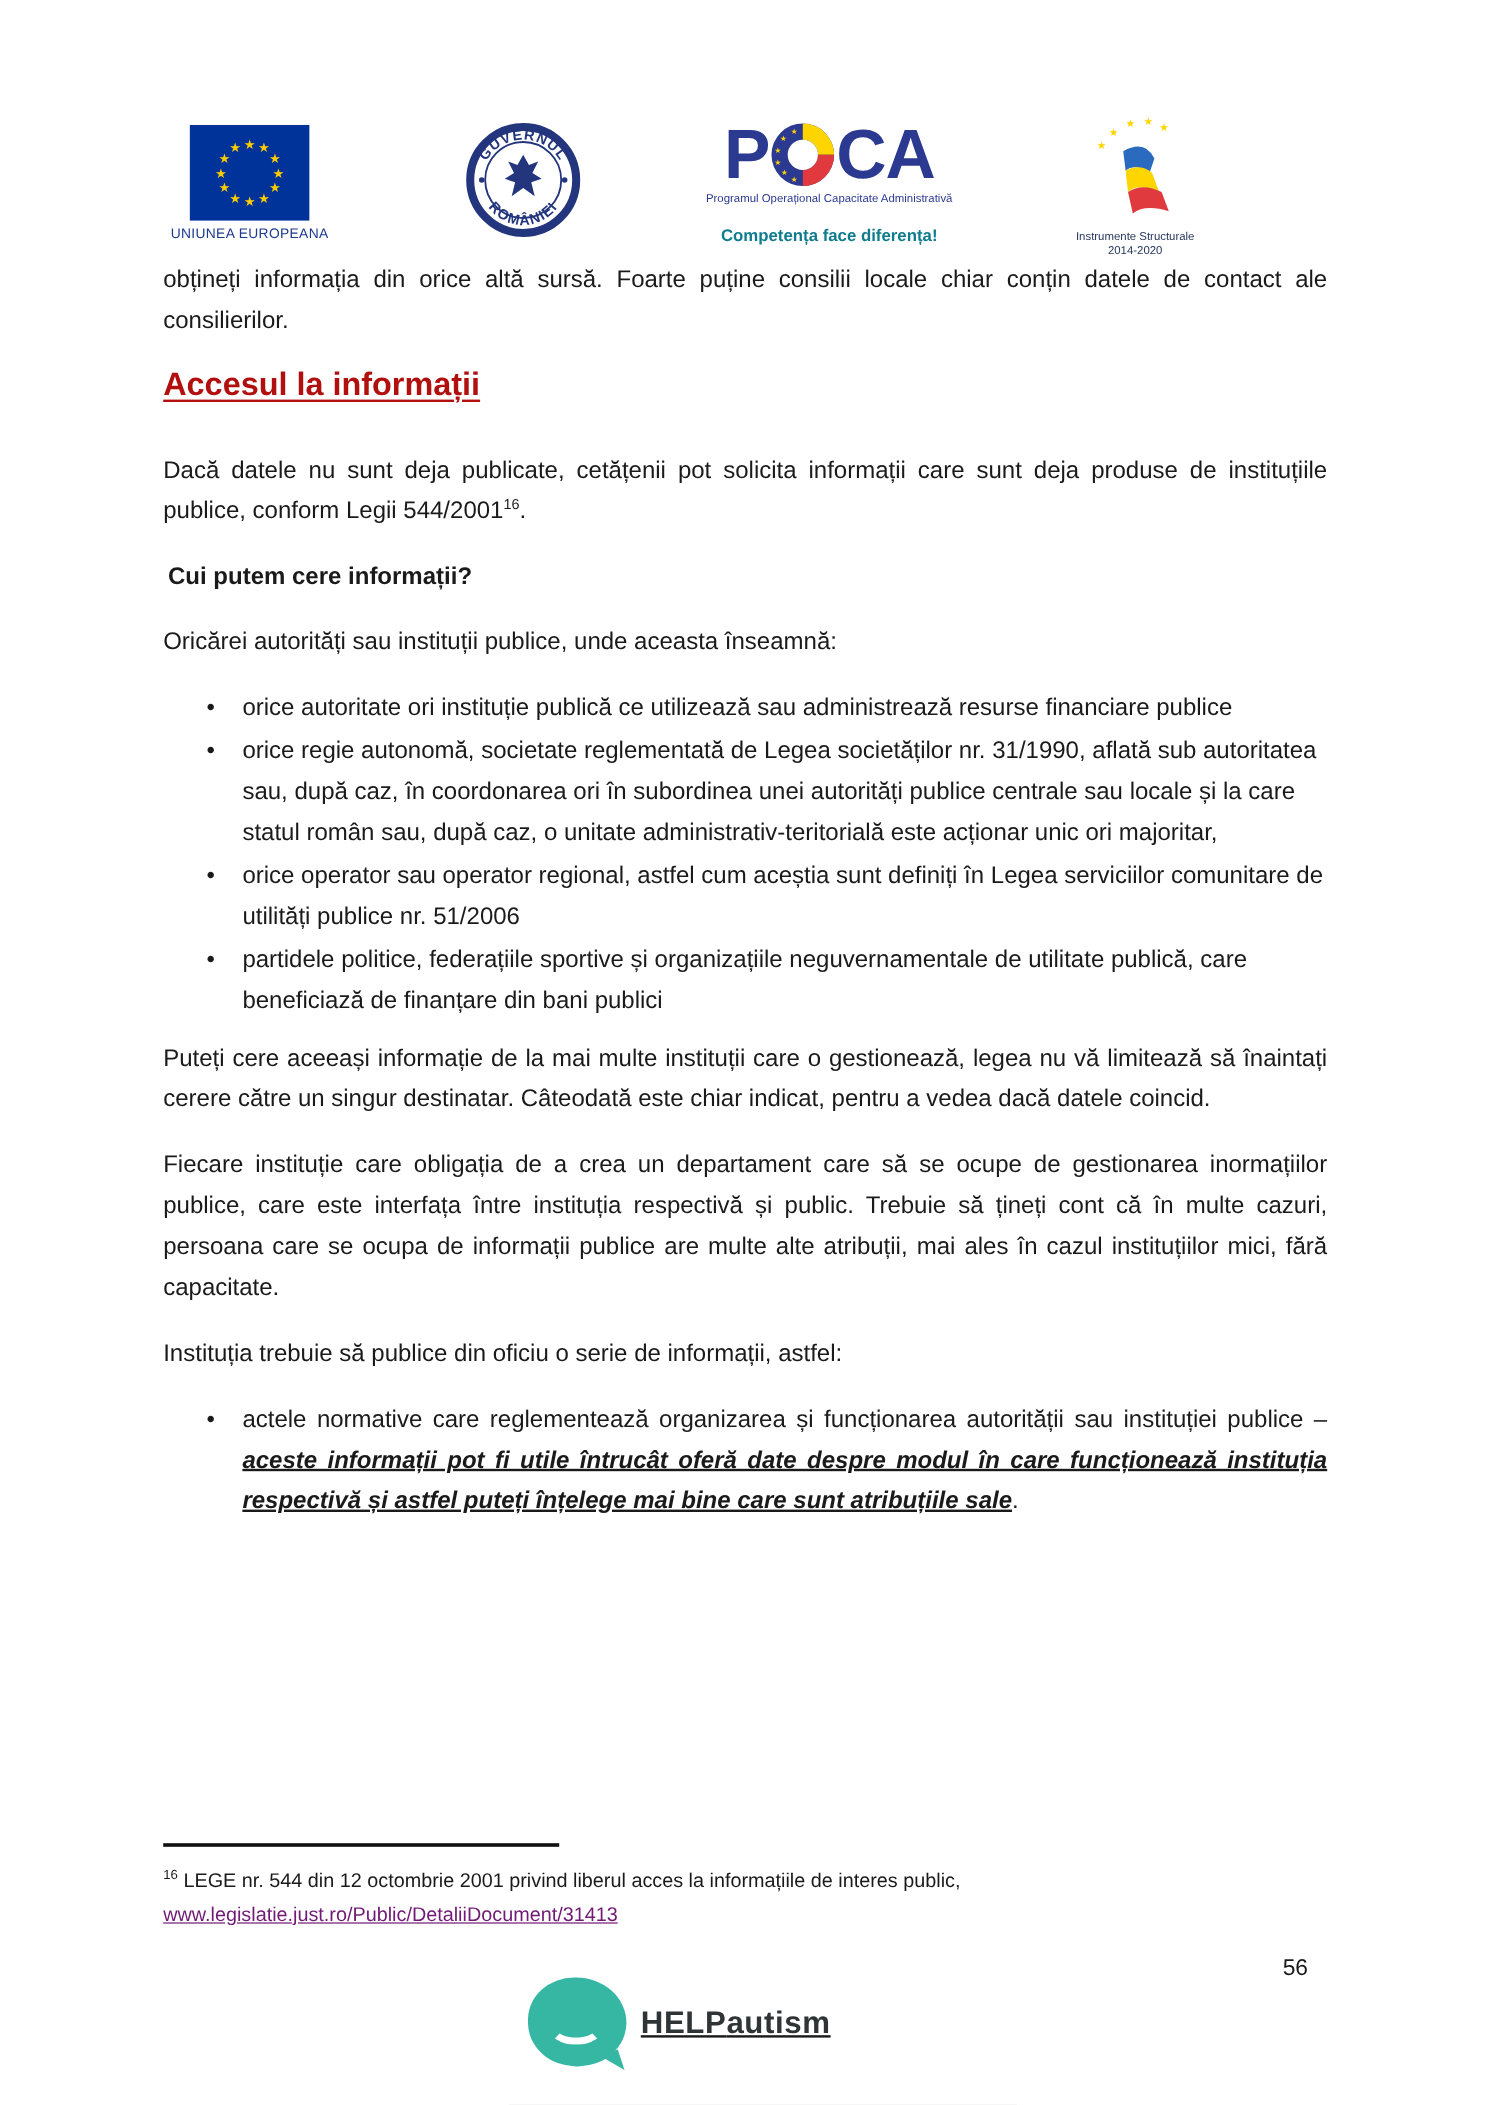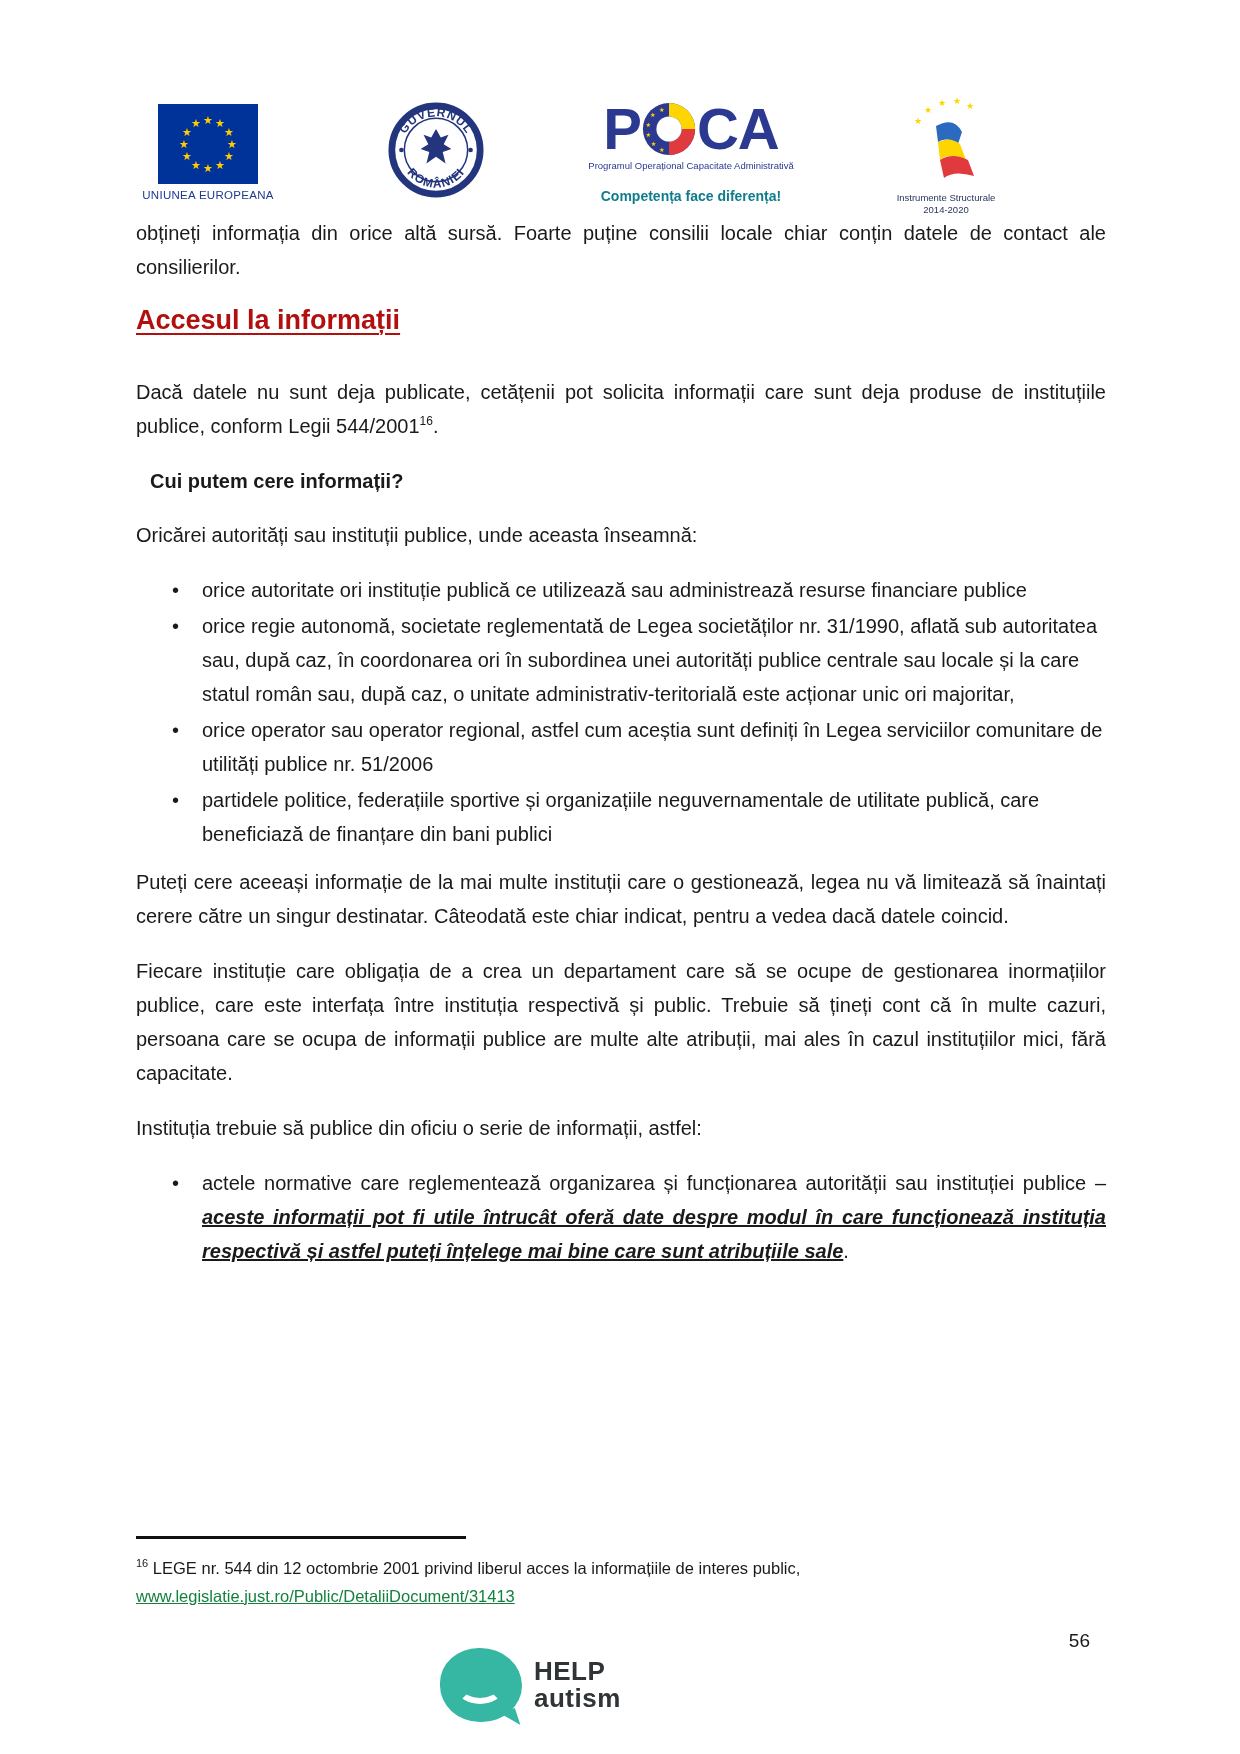--- a/index.html
+++ b/index.html
@@ -37,7 +37,7 @@
     line-height:30px;
   }
   .red-heading span{text-decoration:underline;text-decoration-thickness:2px;text-underline-offset:4px;}
-  .sub-heading{margin:0 0 20px 14px;font-size:20px;font-weight:bold;line-height:34px;}
+  .sub-heading{margin:0 0 20px 4px;font-size:20px;font-weight:bold;line-height:34px;}
   ul.doc-list{margin:0 0 14px 0;padding:0 0 0 66px;list-style:none;}
   ul.doc-list li{
     position:relative;

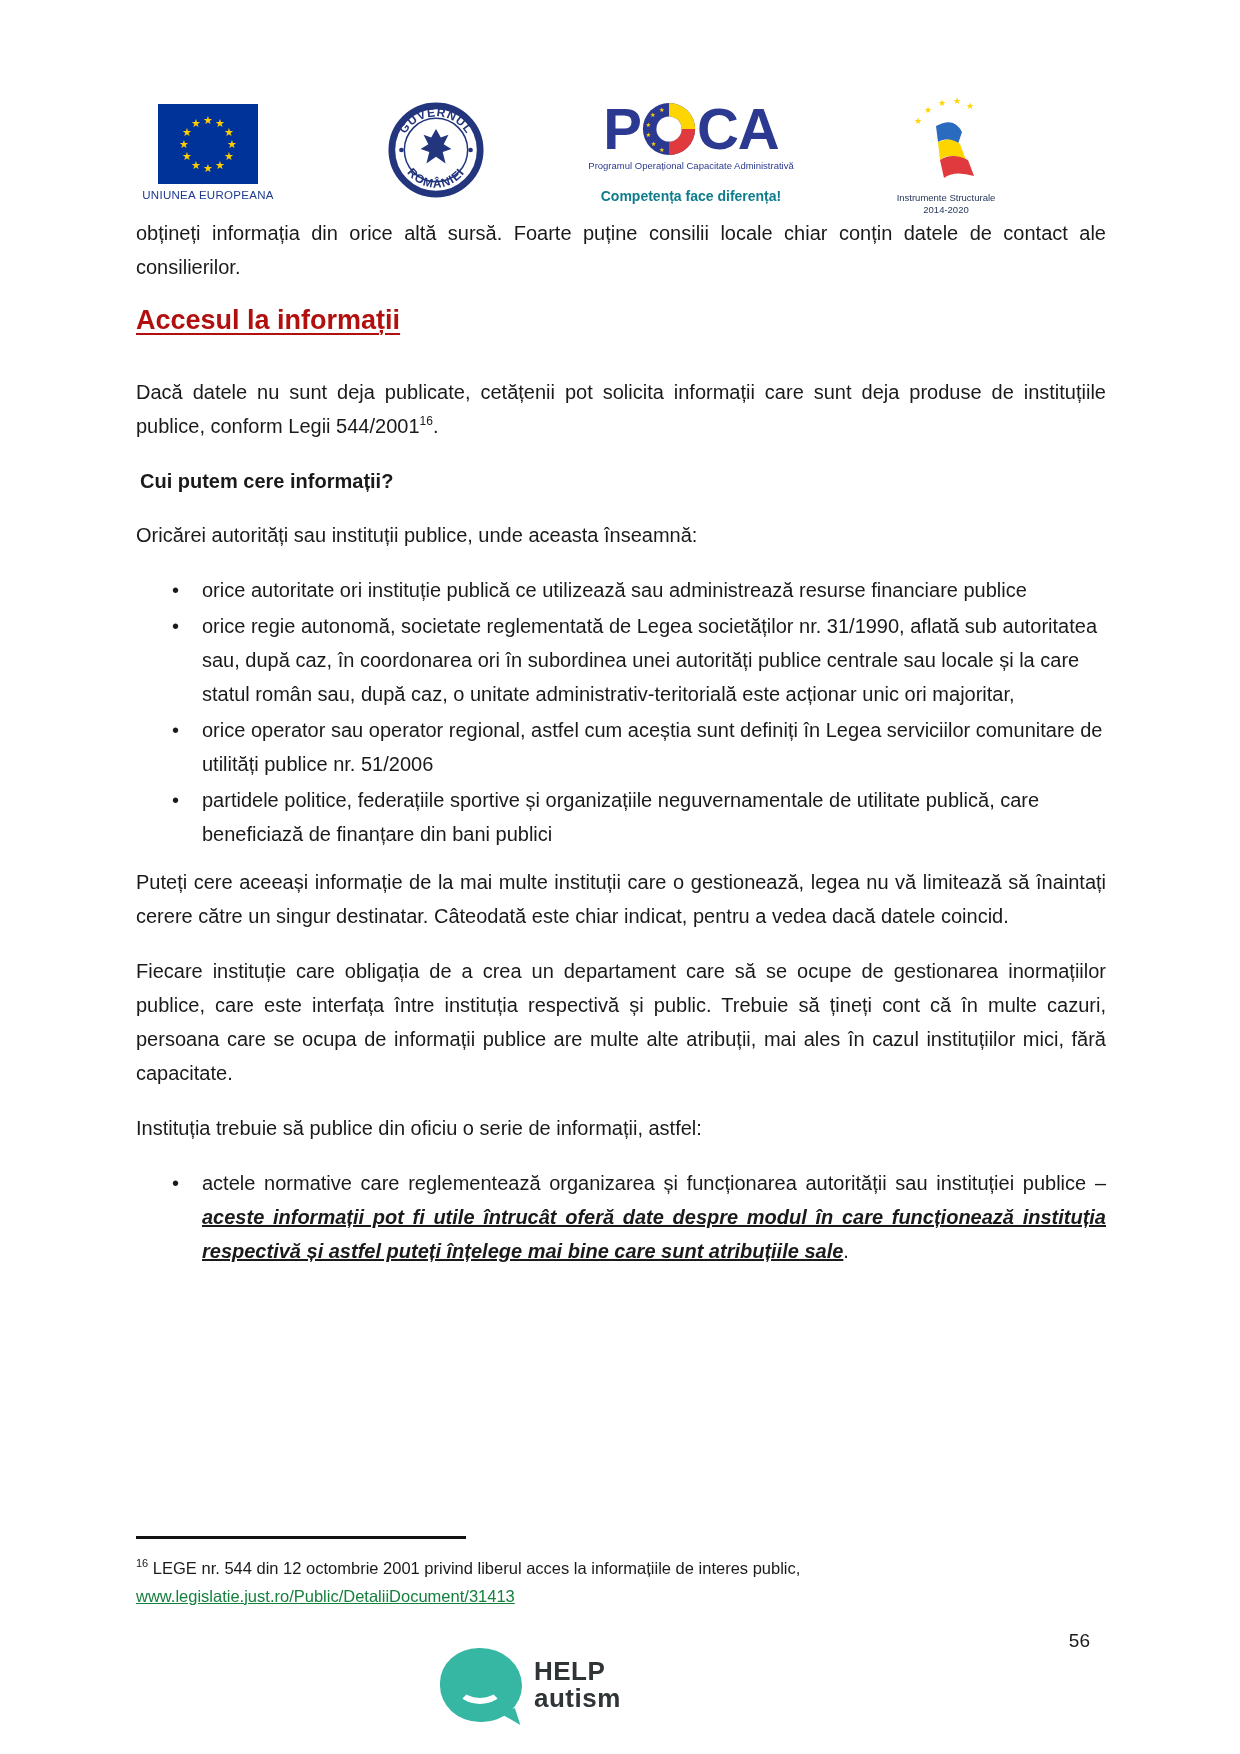--- a/index.html
+++ b/index.html
@@ -55,7 +55,7 @@
   .footnote-rule{width:330px;height:3px;background:#111;margin-bottom:10px;}
   .footnote{font-size:16.5px;line-height:28px;margin:0;}
   .footnote sup{font-size:11px;}
-  .footnote-link{color:#15803d;text-decoration:underline;cursor:pointer;}
+  .footnote-link{color:#701a75;text-decoration:underline;cursor:pointer;}
   
   .page-number{position:absolute;right:150px;top:1630px;font-size:19px;color:#1a1a1a;}
   .help-logo{position:absolute;left:440px;top:1648px;display:flex;align-items:center;}

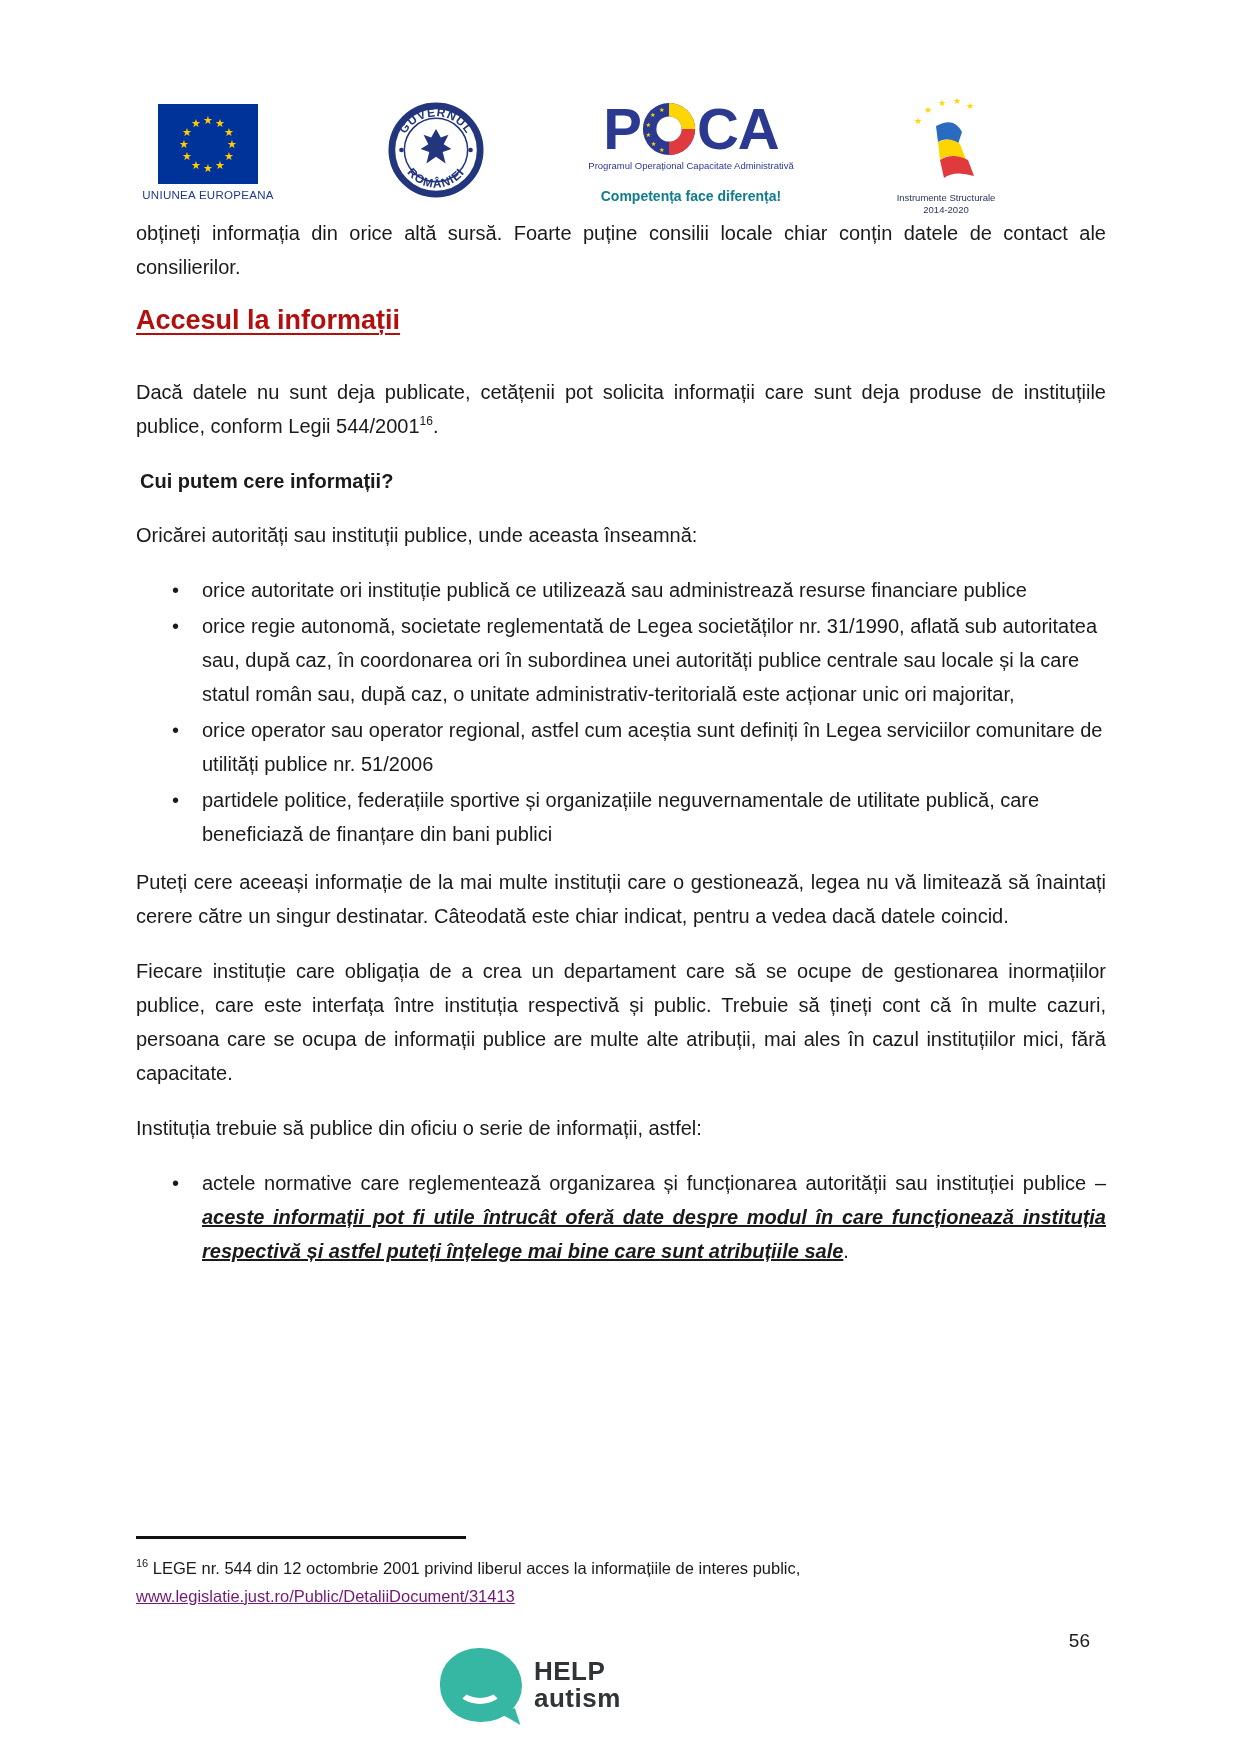--- a/index.html
+++ b/index.html
@@ -75,7 +75,7 @@
     border-top:18px solid #35b7a3;
     transform:rotate(-18deg);
   }
-  .help-text{margin-left:12px;display:flex;flex-direction:column;line-height:1.02;}
+  .help-text{margin-left:12px;display:flex;flex-direction:row;line-height:1.02;text-decoration:underline;}
   .help-line1{font-size:26px;font-weight:bold;color:#2f3437;letter-spacing:.5px;}
   .help-line2{font-size:26px;font-weight:bold;color:#2f3437;letter-spacing:.5px;}
 </style>

